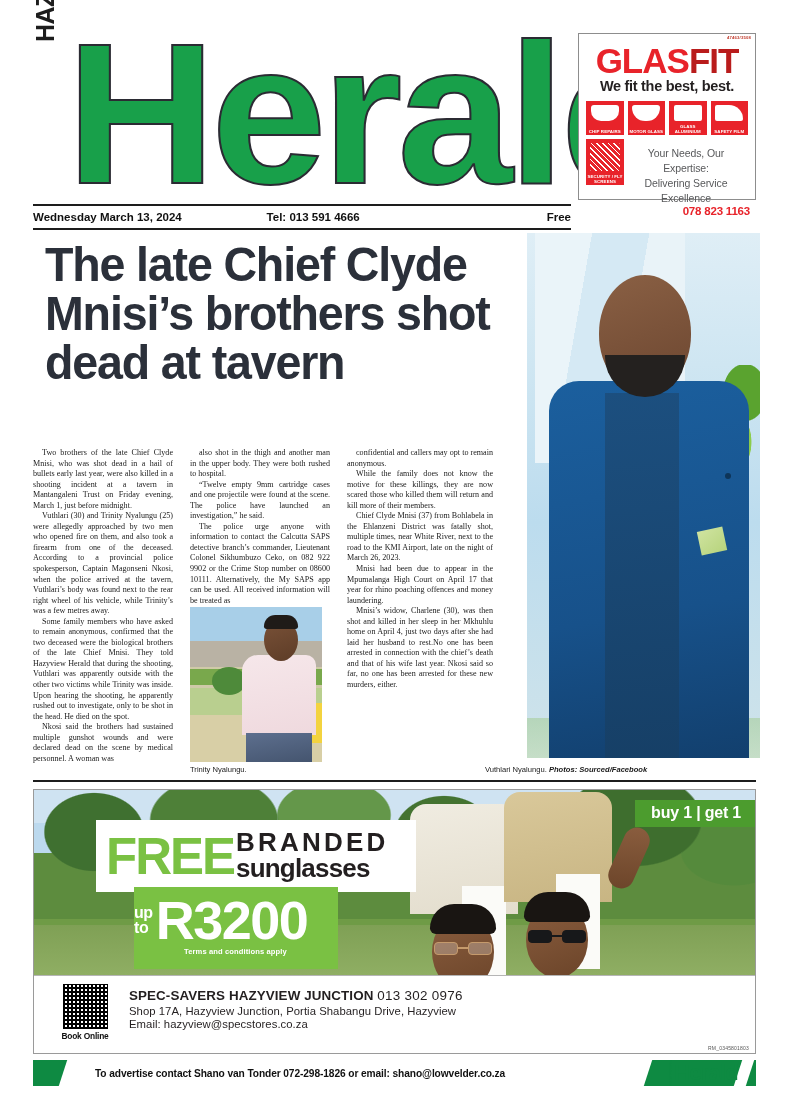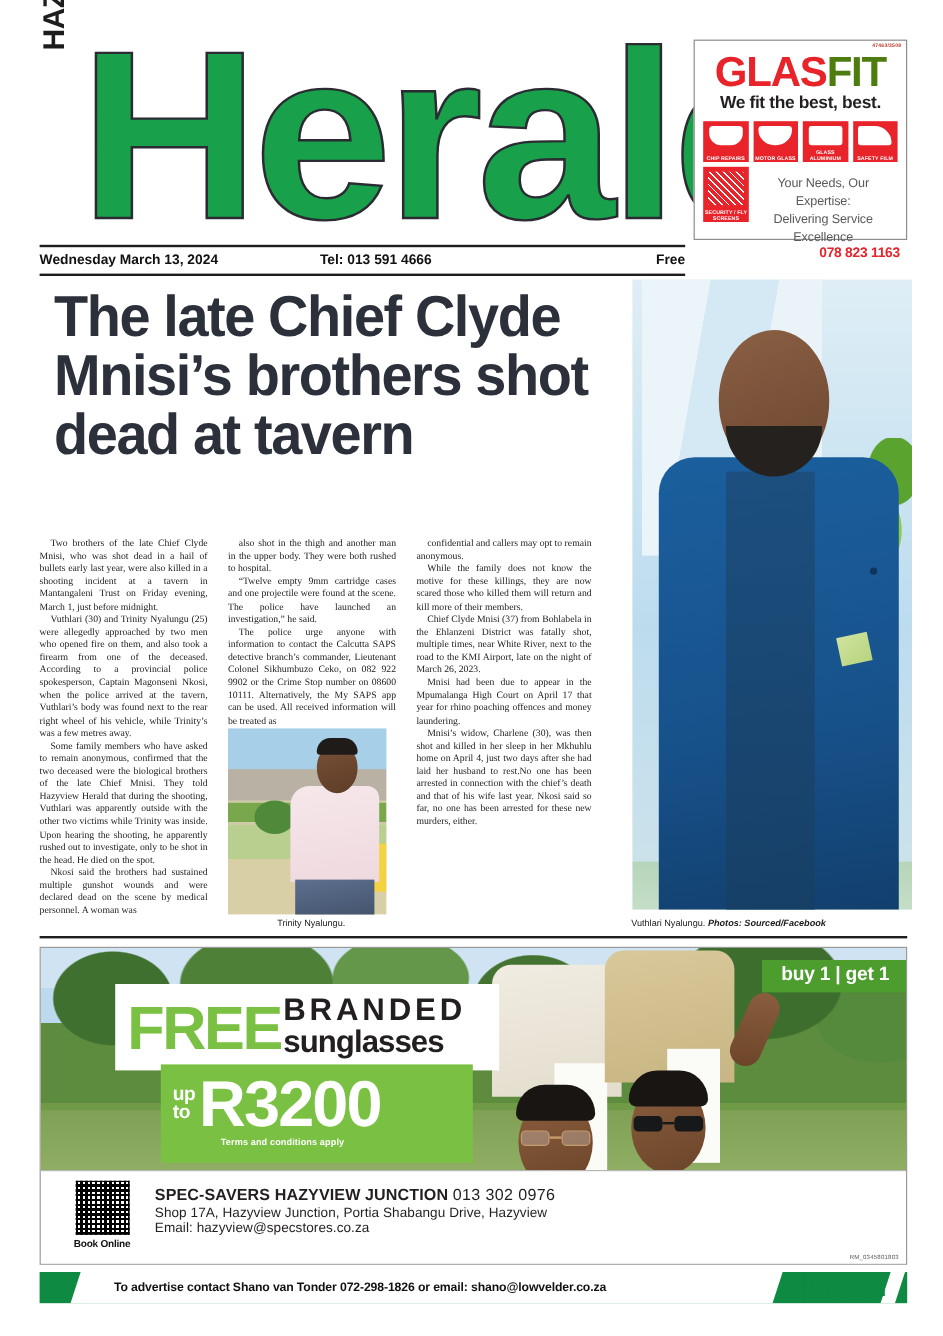--- a/index.html
+++ b/index.html
@@ -82,7 +82,7 @@
     letter-spacing: -1px; line-height: 34px;
   }
   .gf-logo .glas { color: #e8232a; }
-  .gf-logo .fit  { color: #4d7c0f; }
+  .gf-logo .fit  { color: #b91c1c; }
   .gf-tag {
     text-align: center; font-size: 14.5px; font-weight: bold;
     color: #231f20; margin-top: 0px; letter-spacing: -0.3px;

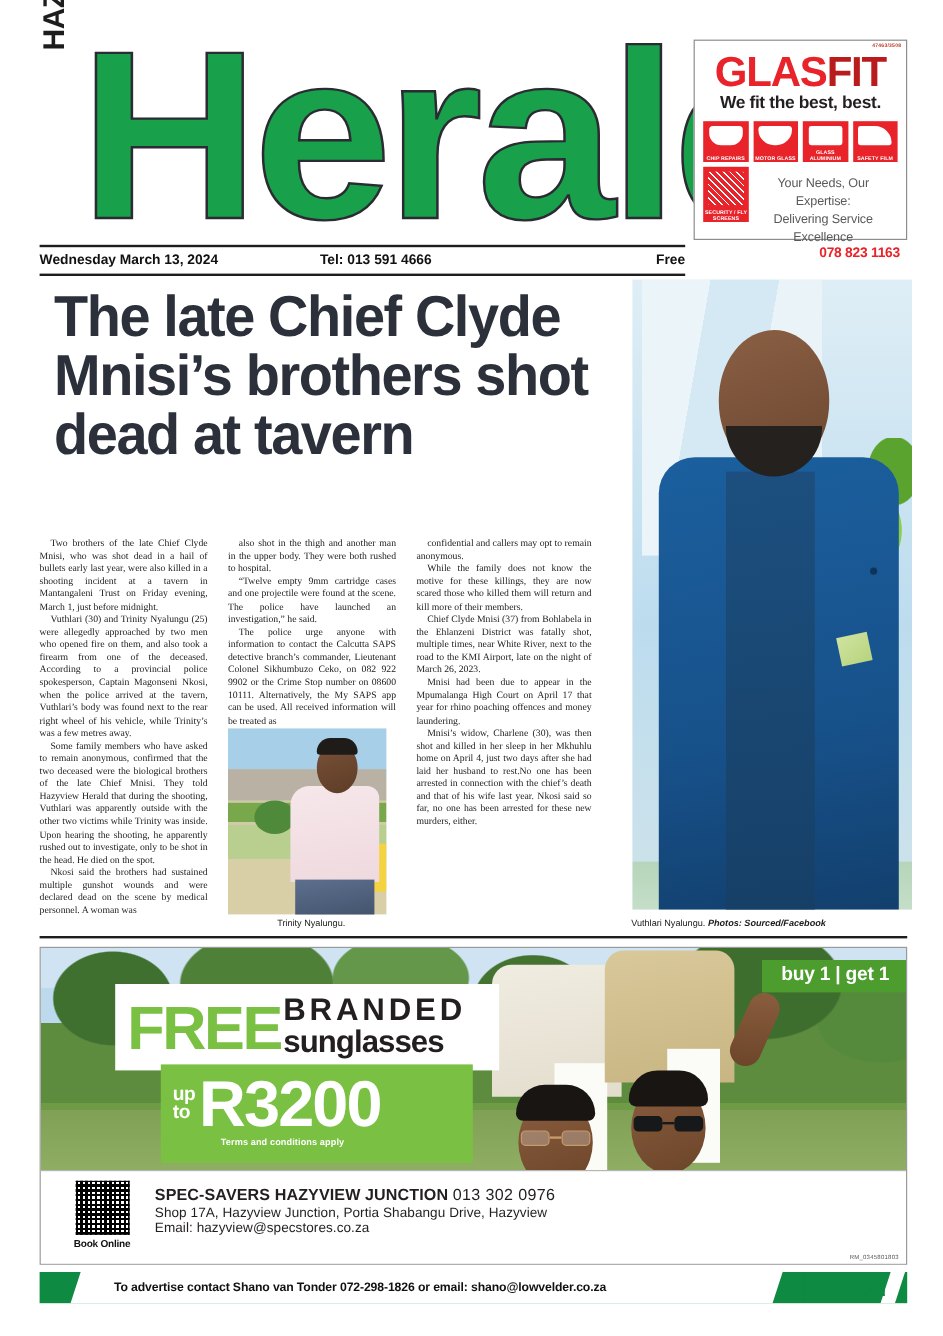--- a/index.html
+++ b/index.html
@@ -272,7 +272,7 @@
 
   .caption {
     font-family: "Liberation Sans", sans-serif;
-    font-size: 7.6px; color: #1a1a1a; margin-left: 41px;
+    font-size: 7.6px; color: #1a1a1a;
   }
   .cap-trinity {
     position: absolute; left: 190px; top: 765px;

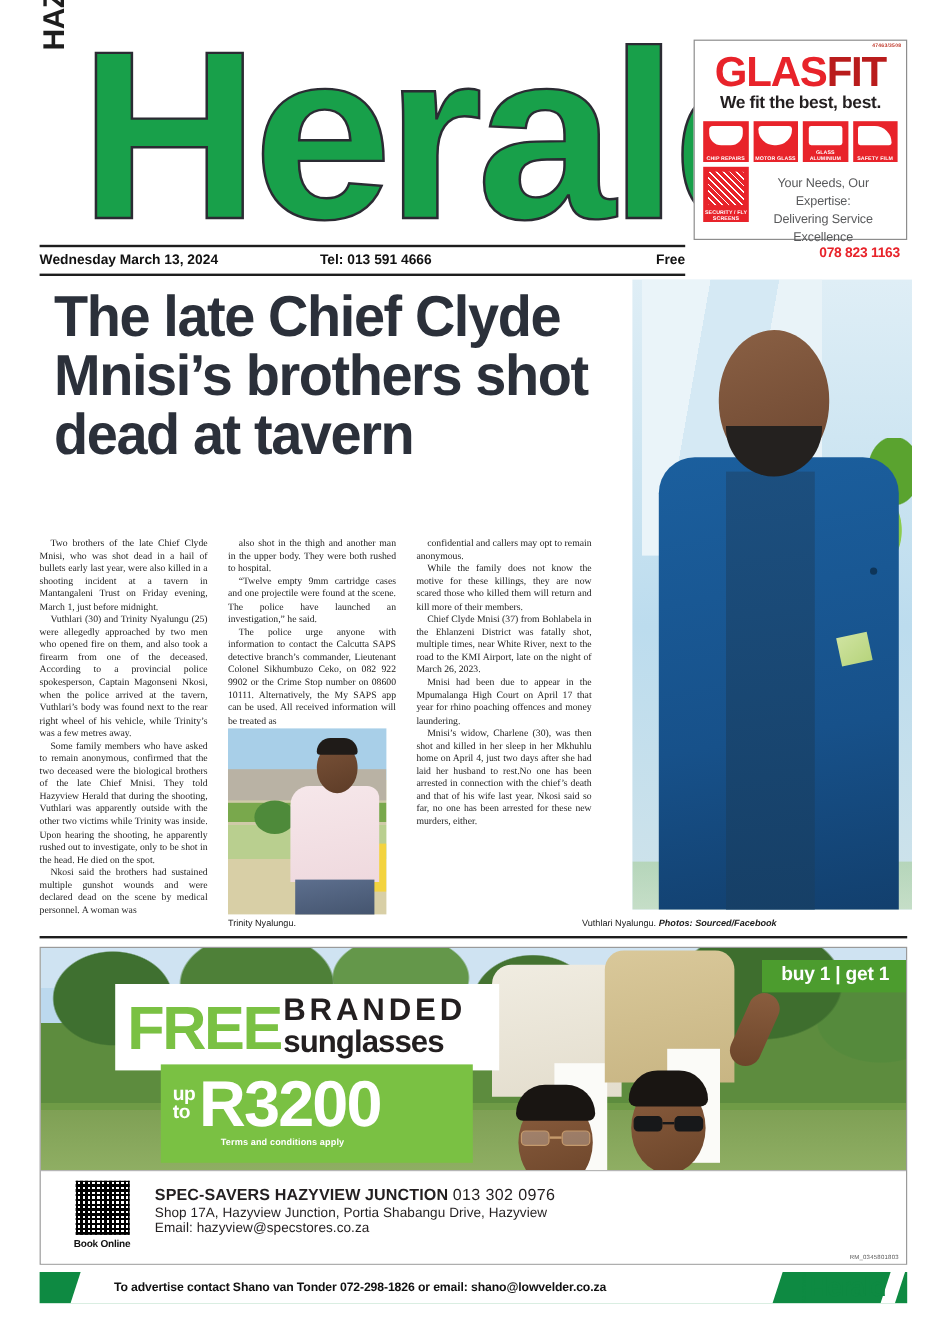--- a/index.html
+++ b/index.html
@@ -383,8 +383,8 @@
   }
   .sa-green {
     position: absolute; left: 100px; top: 97px;
-    width: 260px; height: 82px; background: #7ac143;
-    display: flex; align-items: flex-start; padding: 6px 0 0 10px;
+    width: 204px; height: 82px; background: #7ac143;
+    display: flex; align-items: flex-start; padding: 6px 0 0 0;
   }
   .sa-upto {
     font-size: 16px; font-weight: bold; color: #fff;

